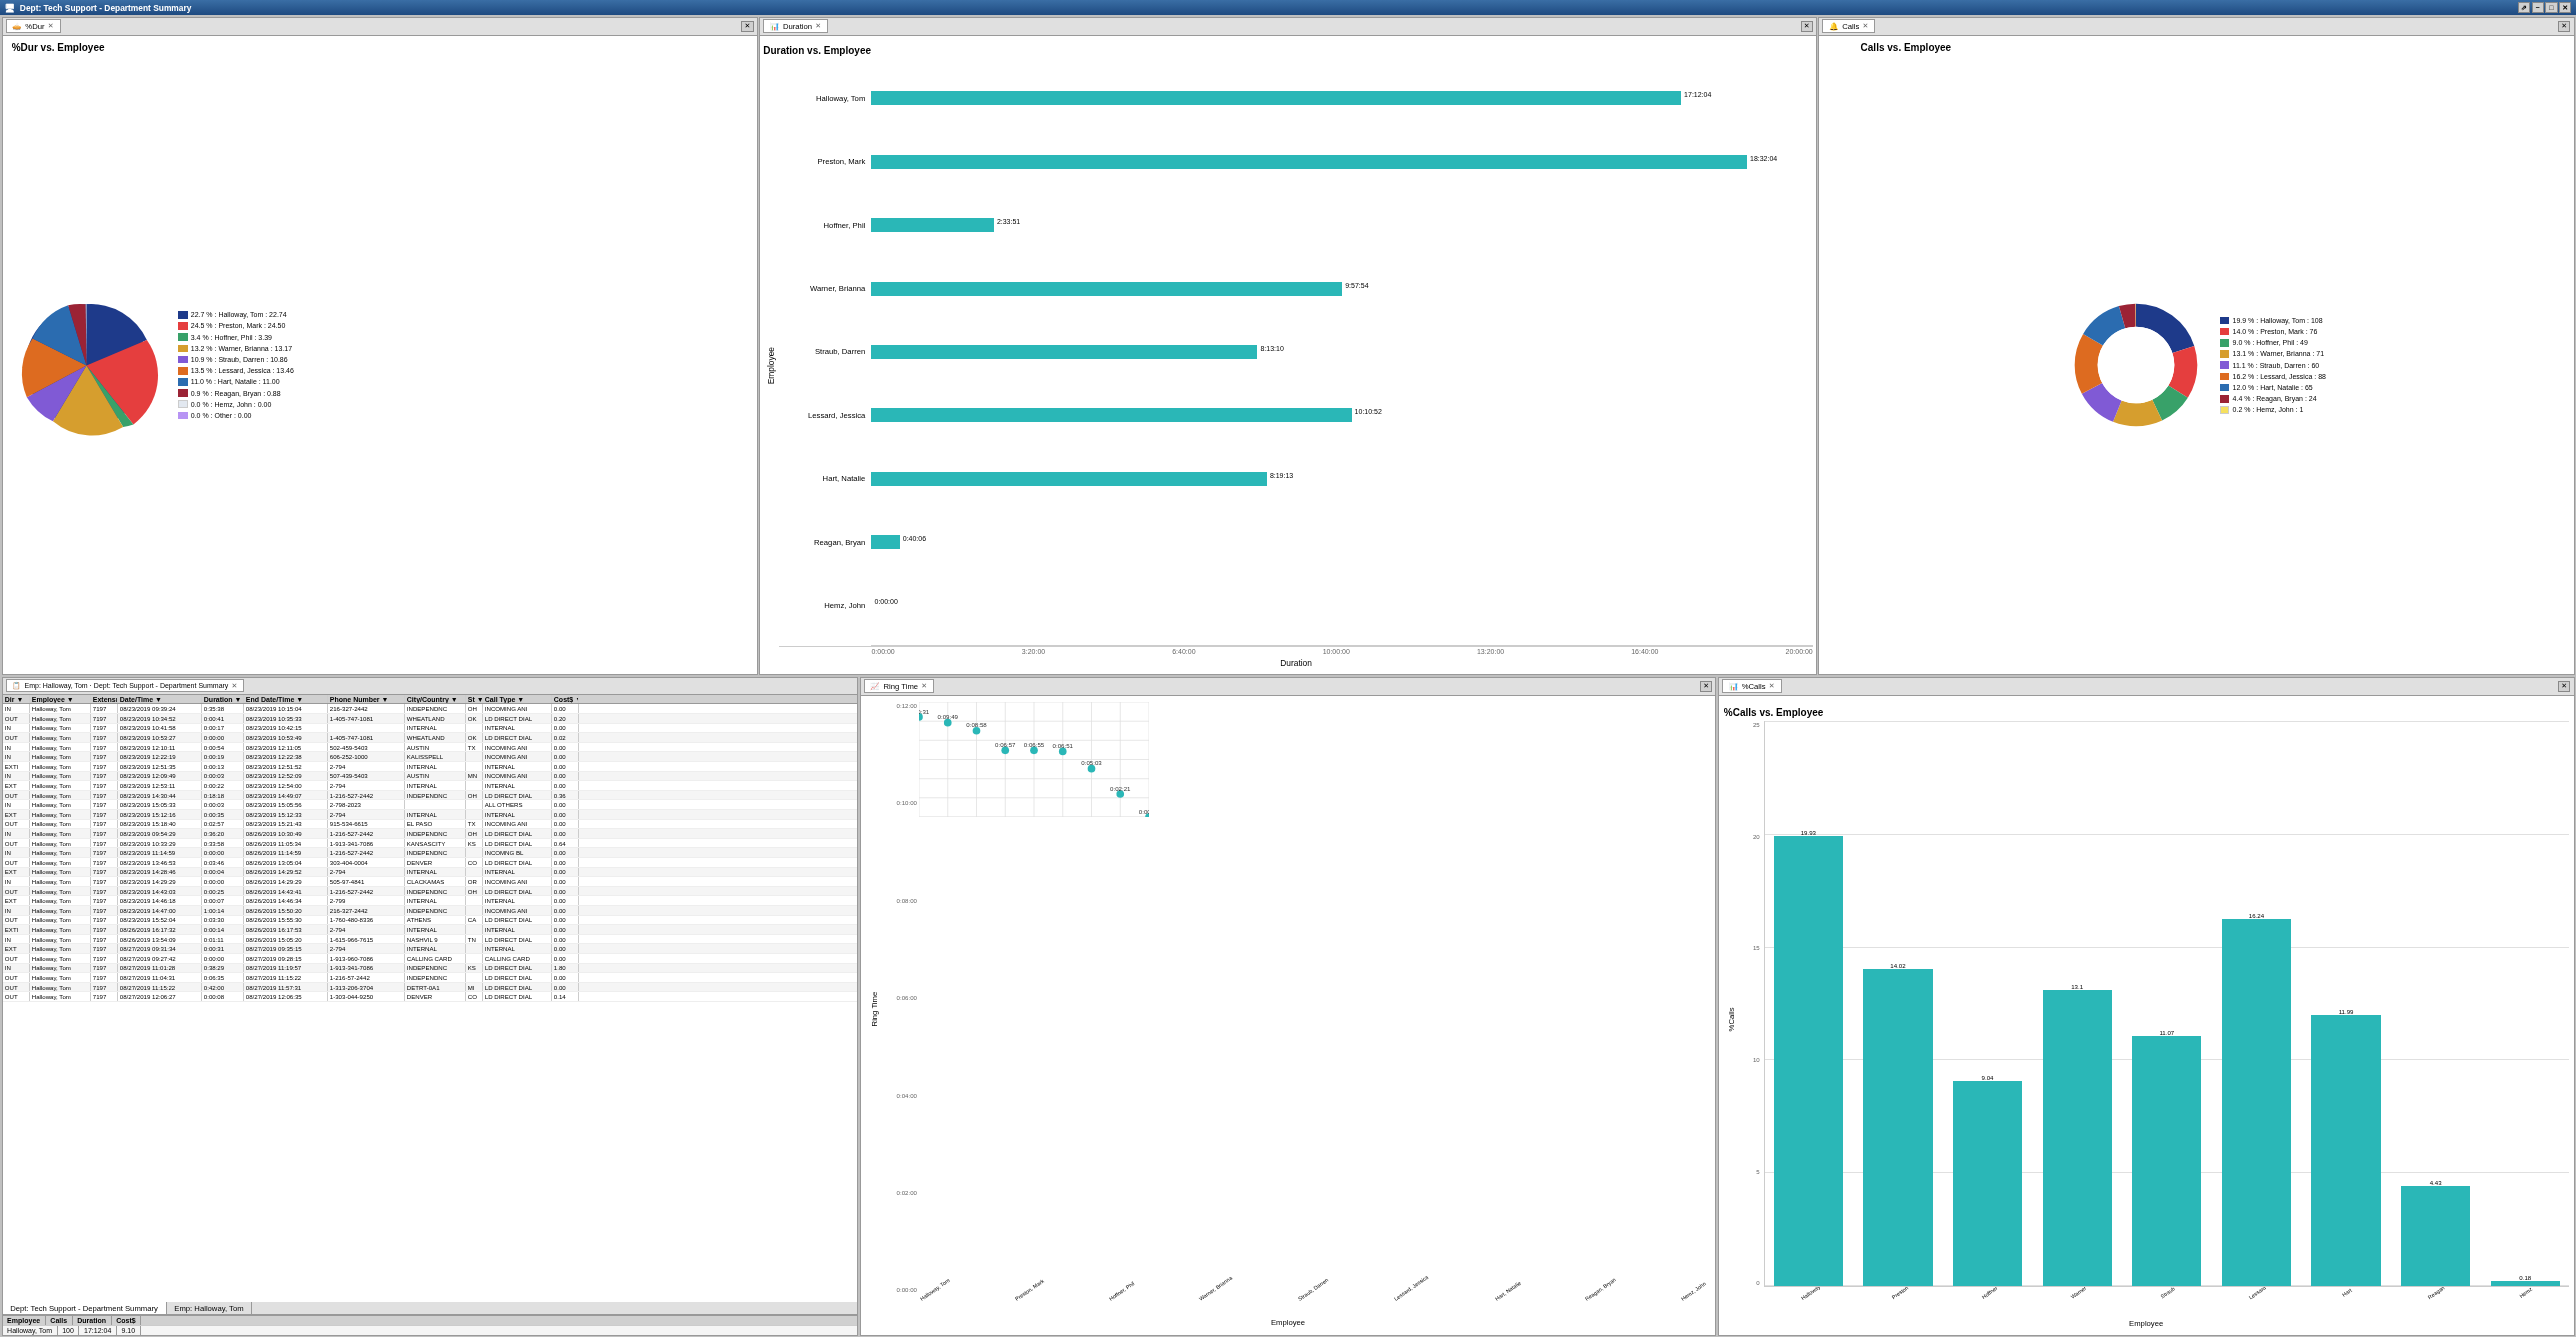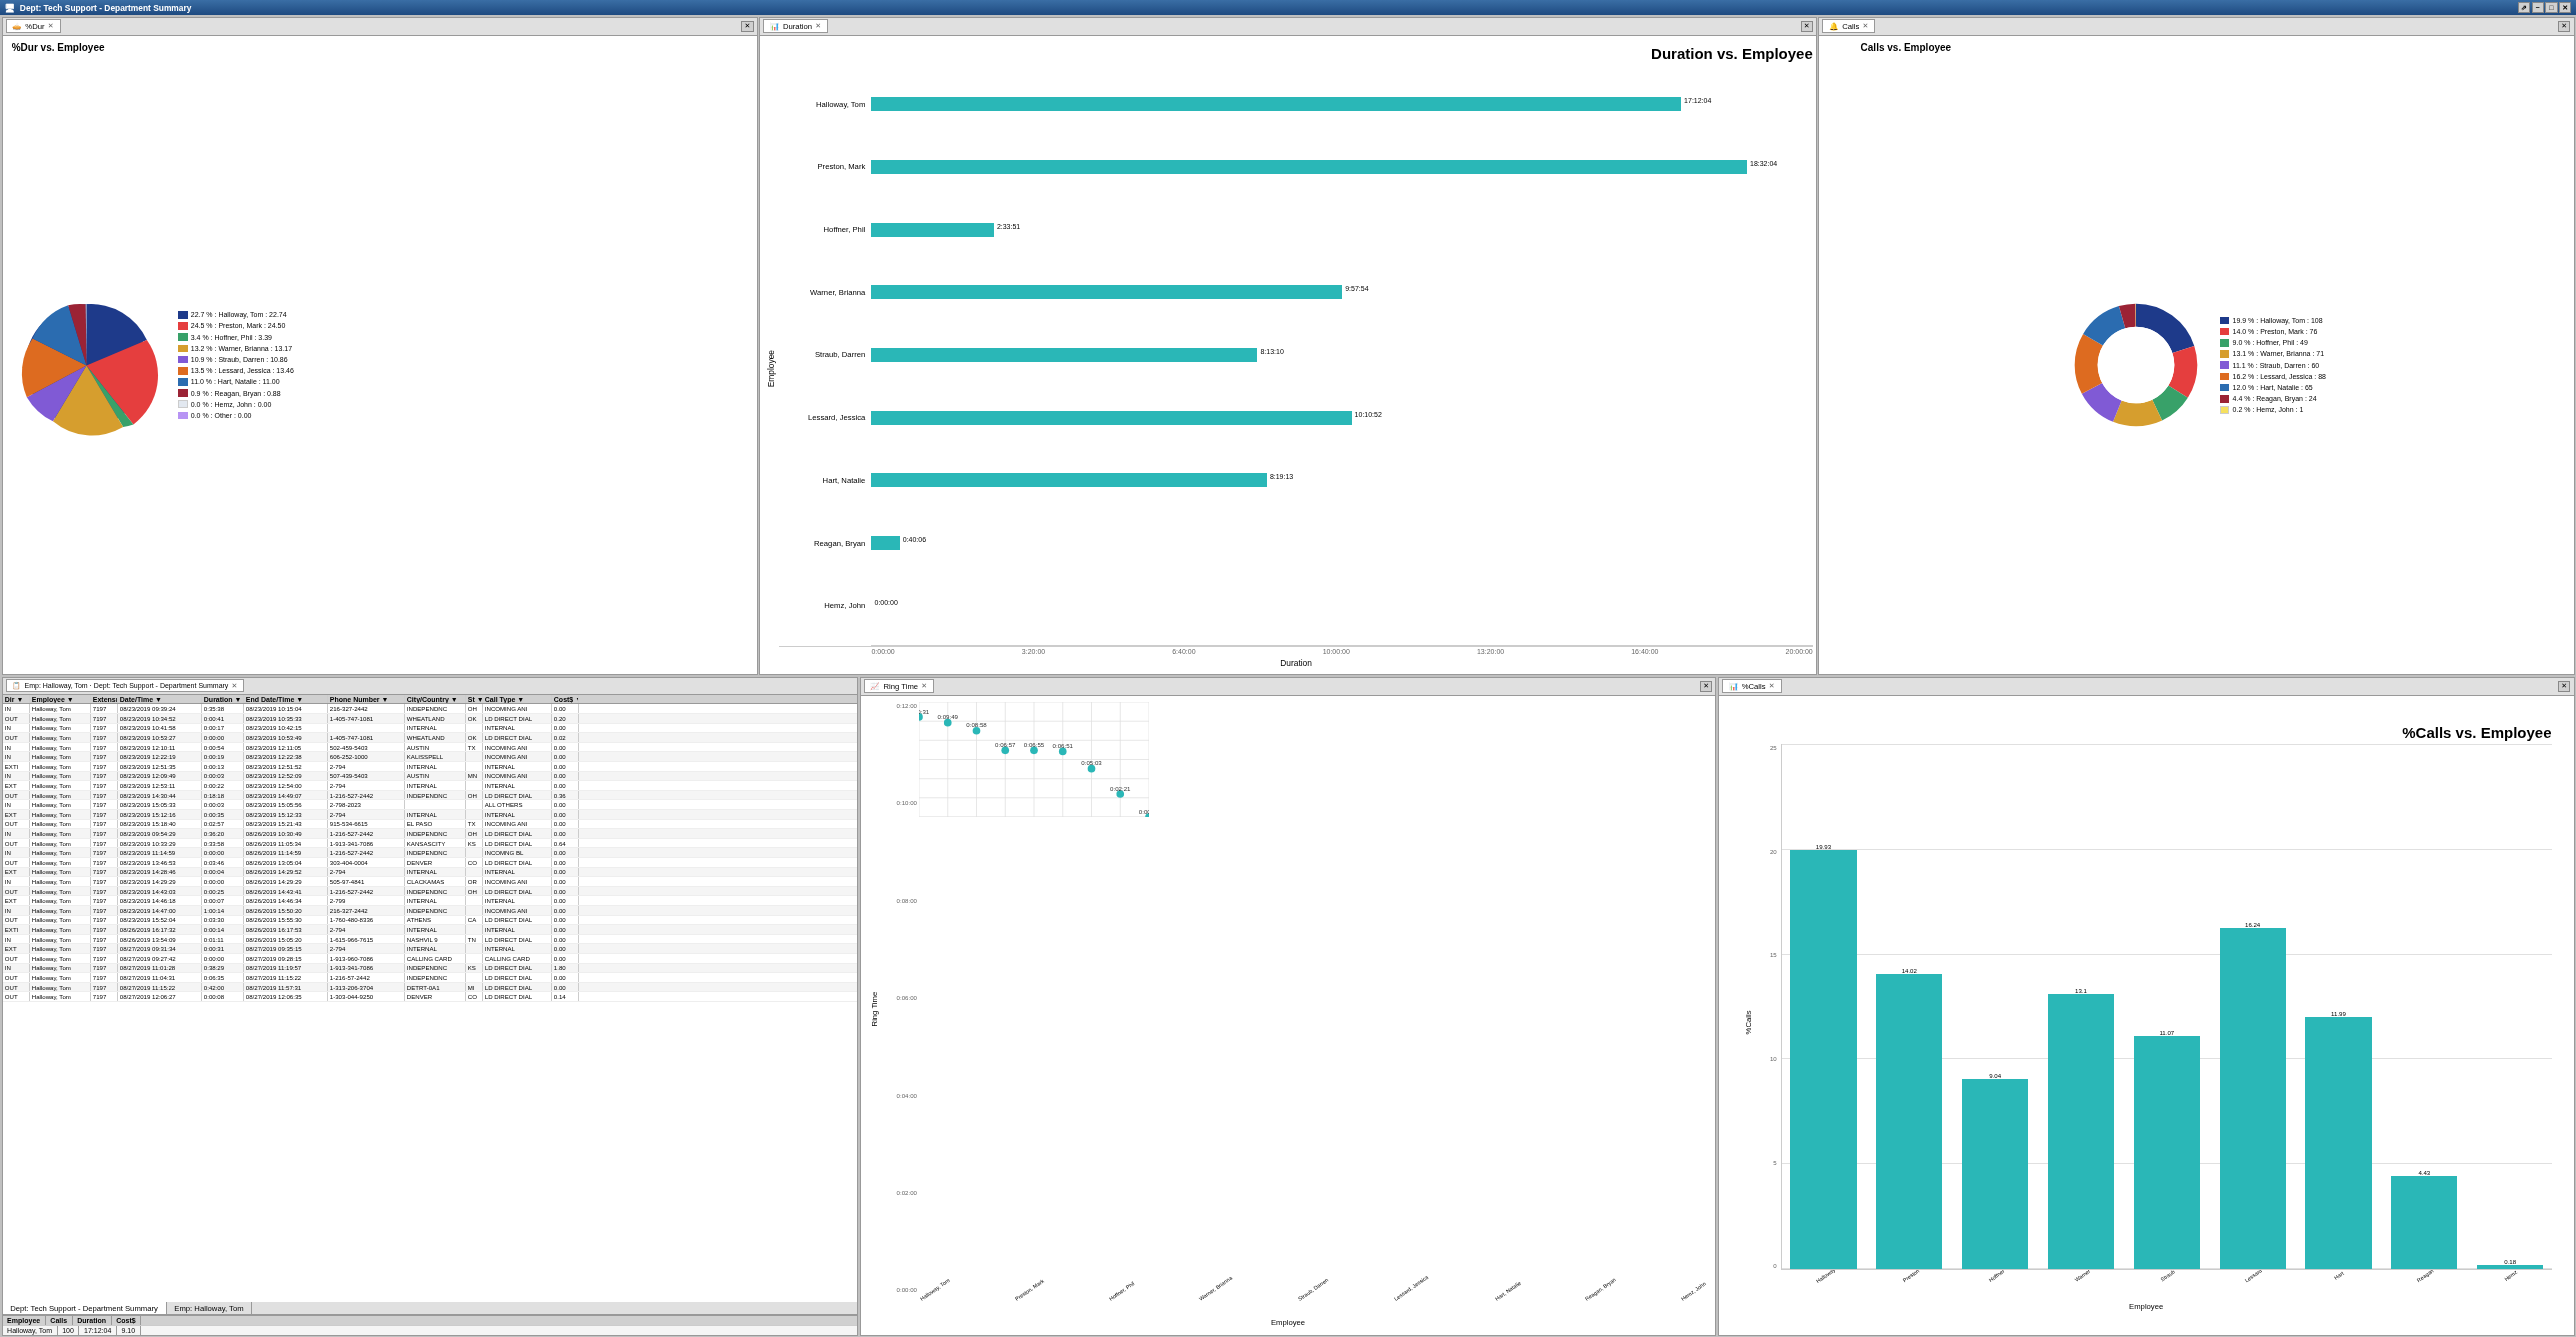--- a/index.html
+++ b/index.html
@@ -30,7 +30,7 @@
     
     
     .bar-chart-container { width: 100%; height: 100%; display: flex; flex-direction: column; }
-    .chart-title { text-align: right; font-size: 15px; font-weight: bold; padding: 6.1px 0 3.1px 0; }
+    .chart-title { text-align: left; font-size: 10px; font-weight: bold; padding: 6.1px 0 3.1px 0; }
     .bar-chart-inner { flex: 1; display: flex; }
     .y-axis-label { writing-mode: vertical-rl; transform: rotate(180deg); font-size: 8.4px; display: flex; align-items: center; justify-content: center; padding: 0 3.1px; }
     .bar-chart-plot { flex: 1; display: flex; flex-direction: column; }

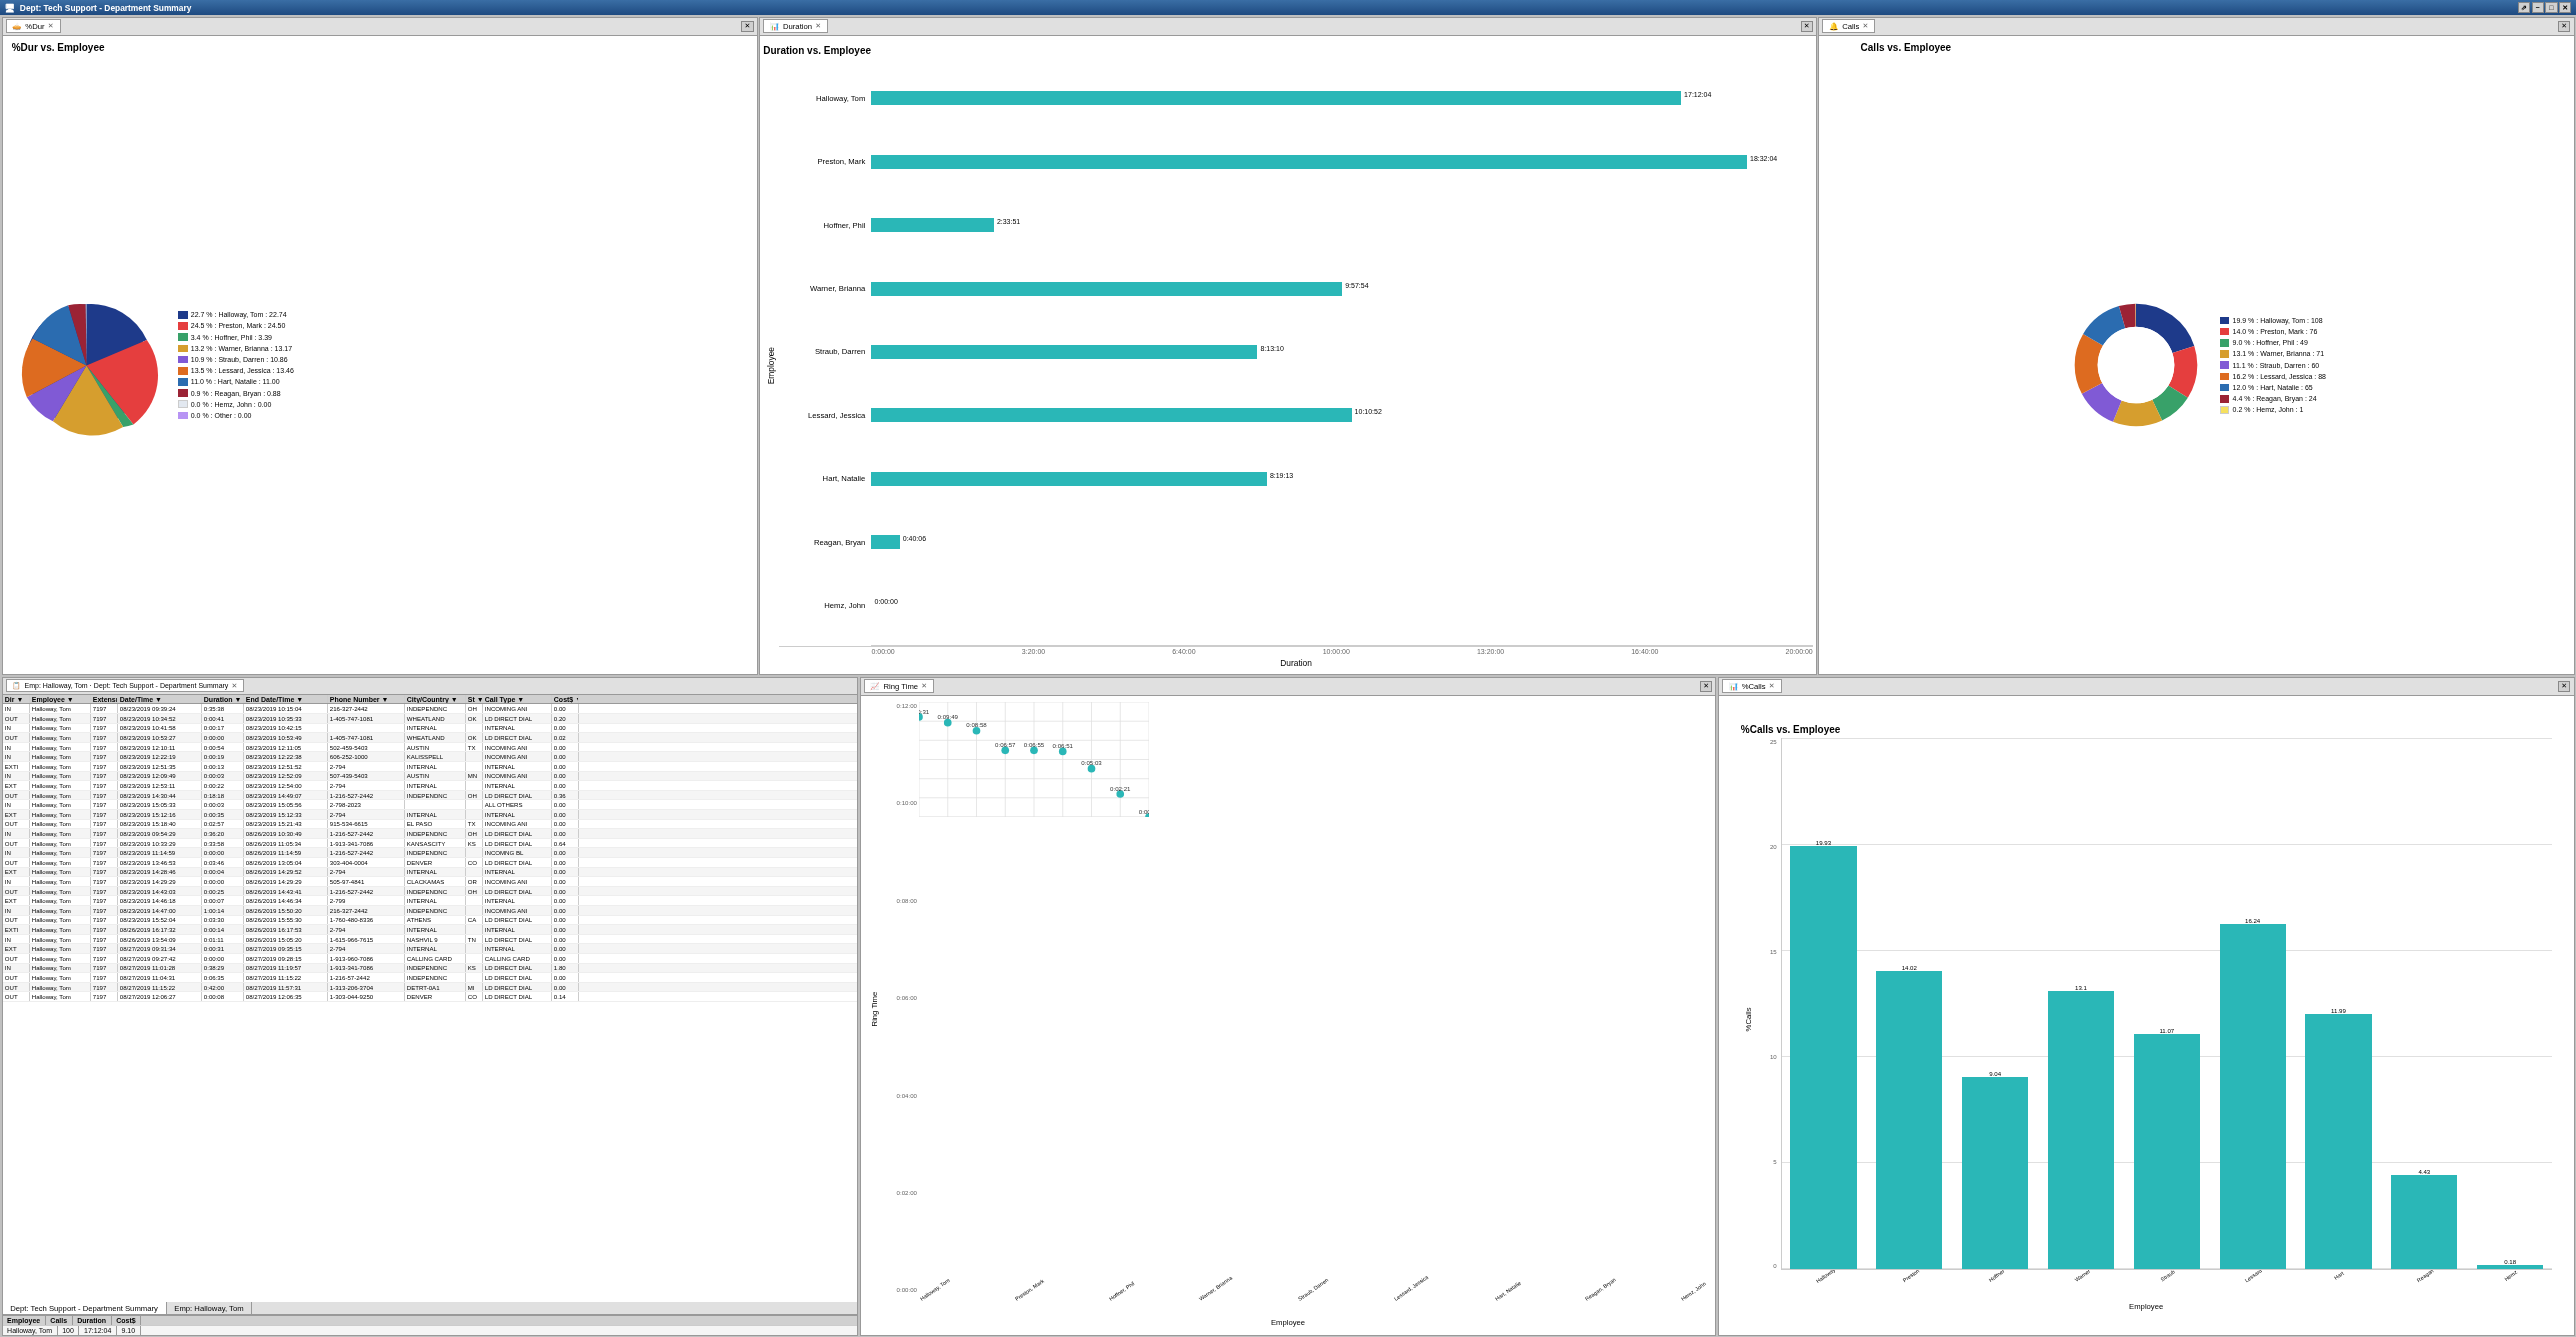--- a/index.html
+++ b/index.html
@@ -886,7 +886,7 @@
           </div>
           <div class="panel-close">✕</div>
         </div>
-        <div style="flex:1; padding:22px; display:flex; flex-direction:column;">
+        <div style="flex:1; padding:5px; display:flex; flex-direction:column;">
           <div class="chart-title">%Calls vs. Employee</div>
           <div style="flex:1; display:flex;">
             <div style="writing-mode:vertical-rl; transform:rotate(180deg); font-size:7.7px; display:flex; align-items:center; justify-content:center; padding:0 3.1px; flex-shrink:0;">%Calls</div>

